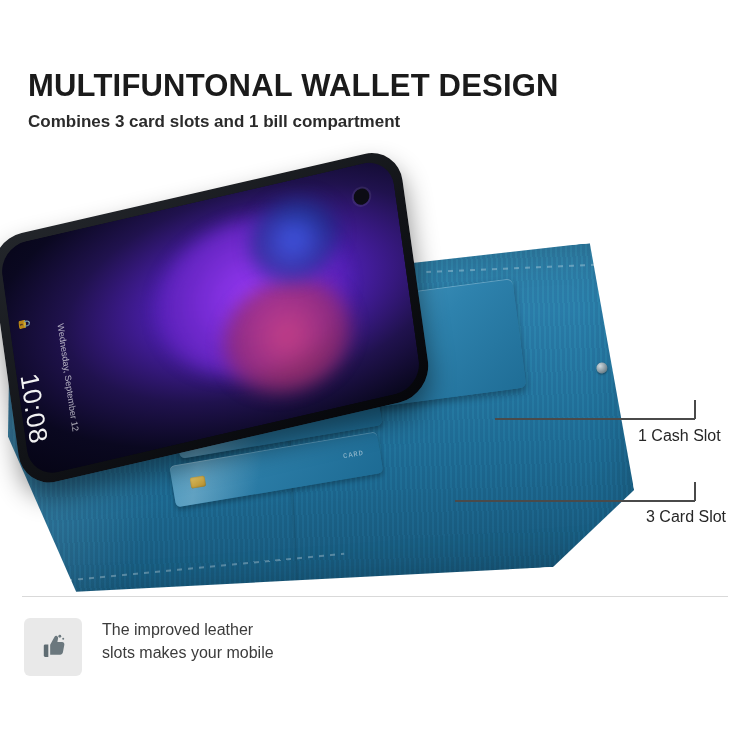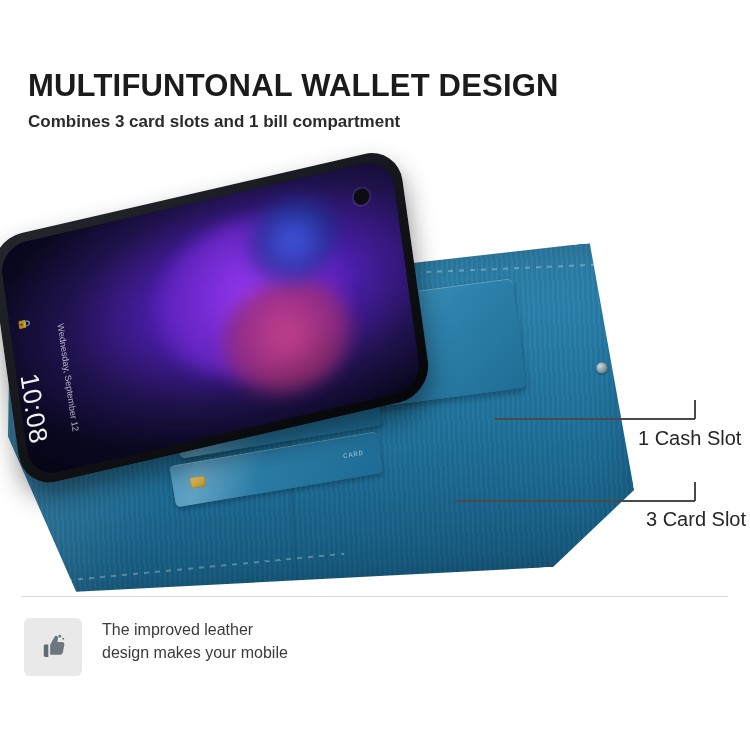--- a/index.html
+++ b/index.html
@@ -154,7 +154,7 @@
     position:absolute;background:#4a4a4a;width:1.5px;
   }
   .callout-text{
-    position:absolute;font-size:20px;color:#262626;white-space:nowrap;
+    position:absolute;font-size:16px;color:#262626;white-space:nowrap;
   }
 
   

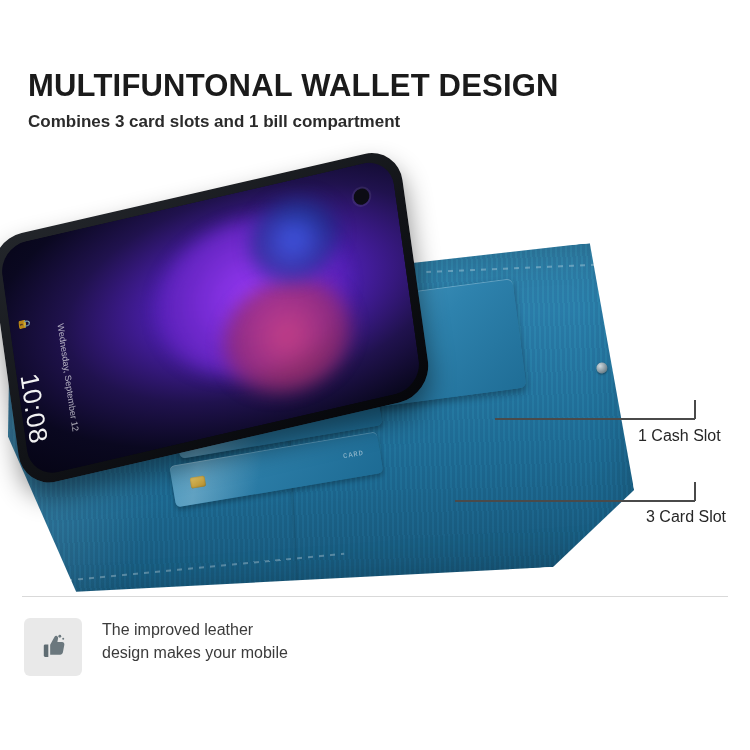--- a/index.html
+++ b/index.html
@@ -254,7 +254,7 @@
 
   <div class="footer-text">
     <div>The improved leather</div>
-    <div>design makes your mobile</div>
+    <div>slots makes your mobile</div>
   </div>
 
 </div>

